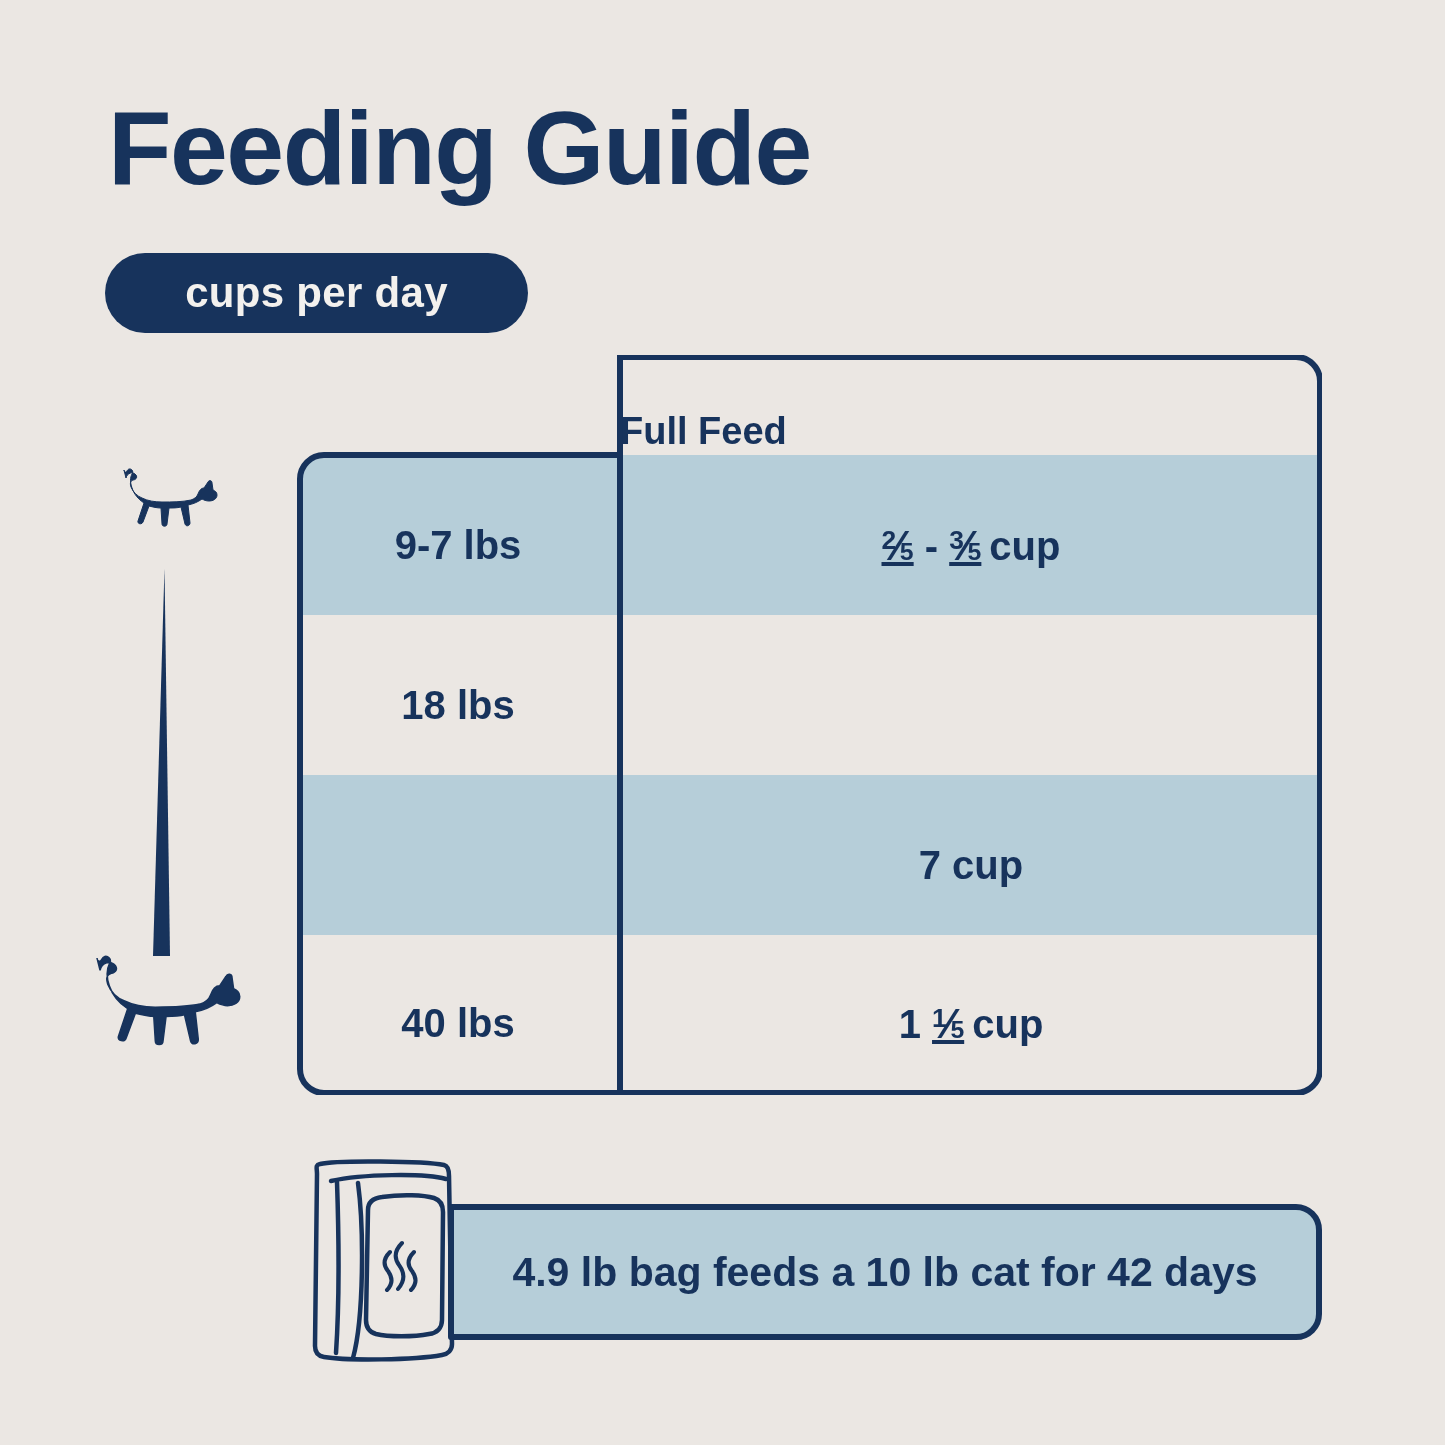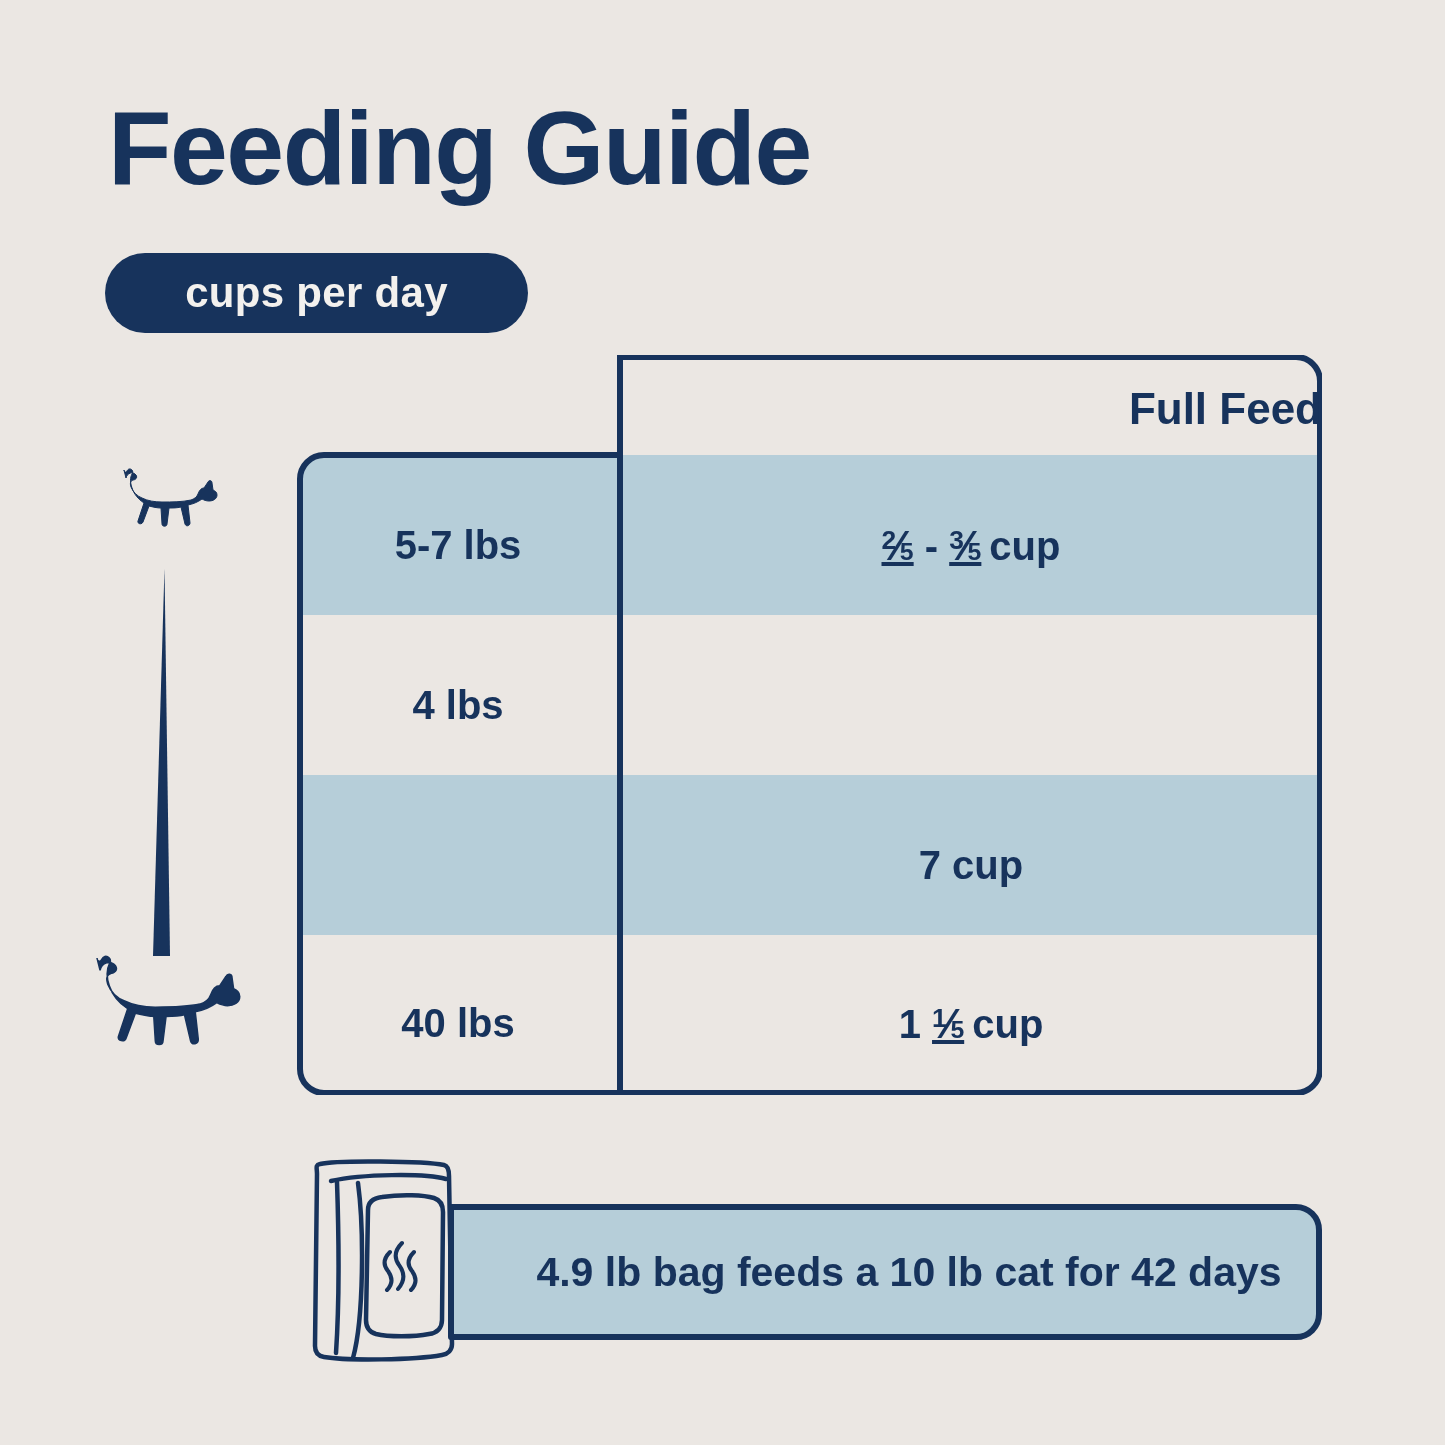--- a/index.html
+++ b/index.html
@@ -102,9 +102,9 @@
   #header-label {
     left: 324px;
     width: 702px;
-    text-align: right;
-    font-size: 44px;
-    top: 32px;
+    text-align: left;
+    font-size: 38px;
+    top: 57px;
   }
 
   

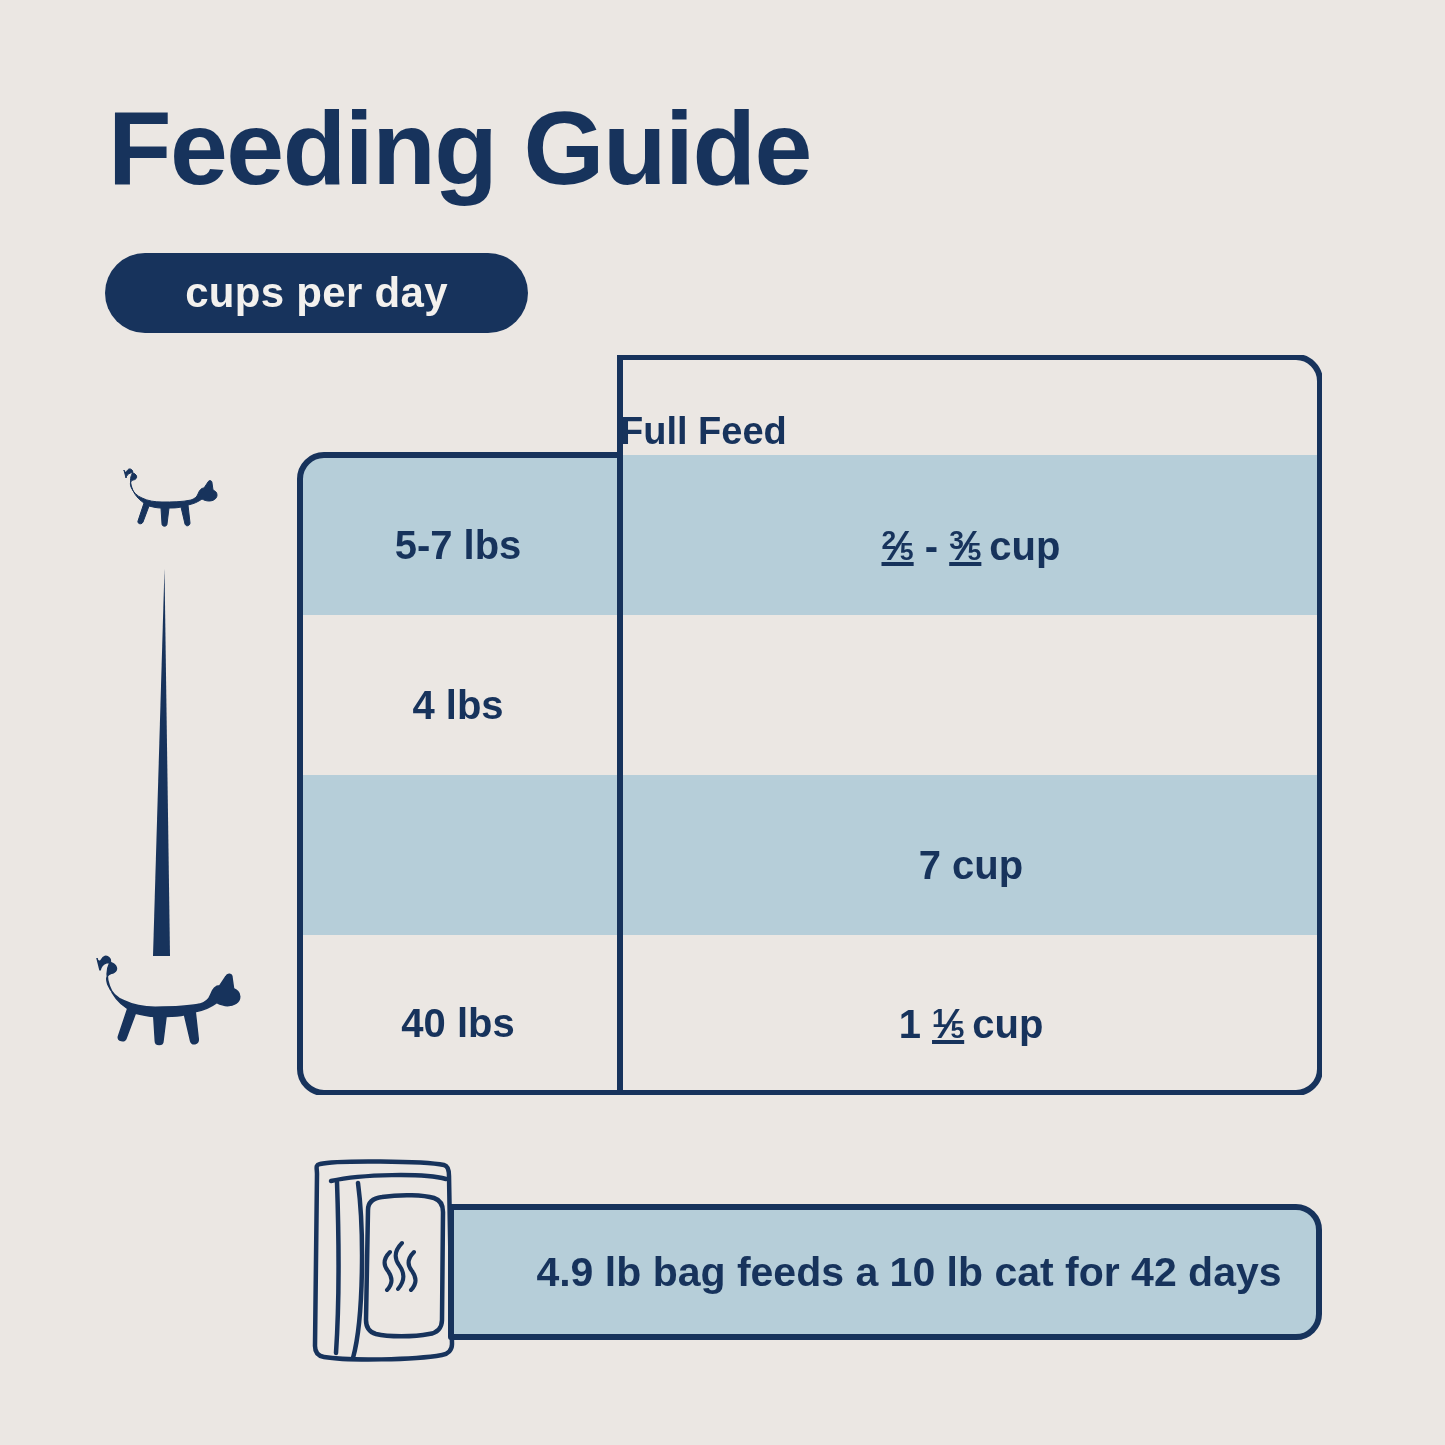--- a/index.html
+++ b/index.html
@@ -209,7 +209,7 @@
 
     <div class="cell-text" id="header-label">Full Feed</div>
 
-    <div class="cell-text col-weight" style="top:170px">5-7 lbs</div>
+    <div class="cell-text col-weight" style="top:170px">9-7 lbs</div>
     <div class="cell-text col-weight" style="top:330px">4 lbs</div>
     <div class="cell-text col-weight" style="top:648px">40 lbs</div>
 

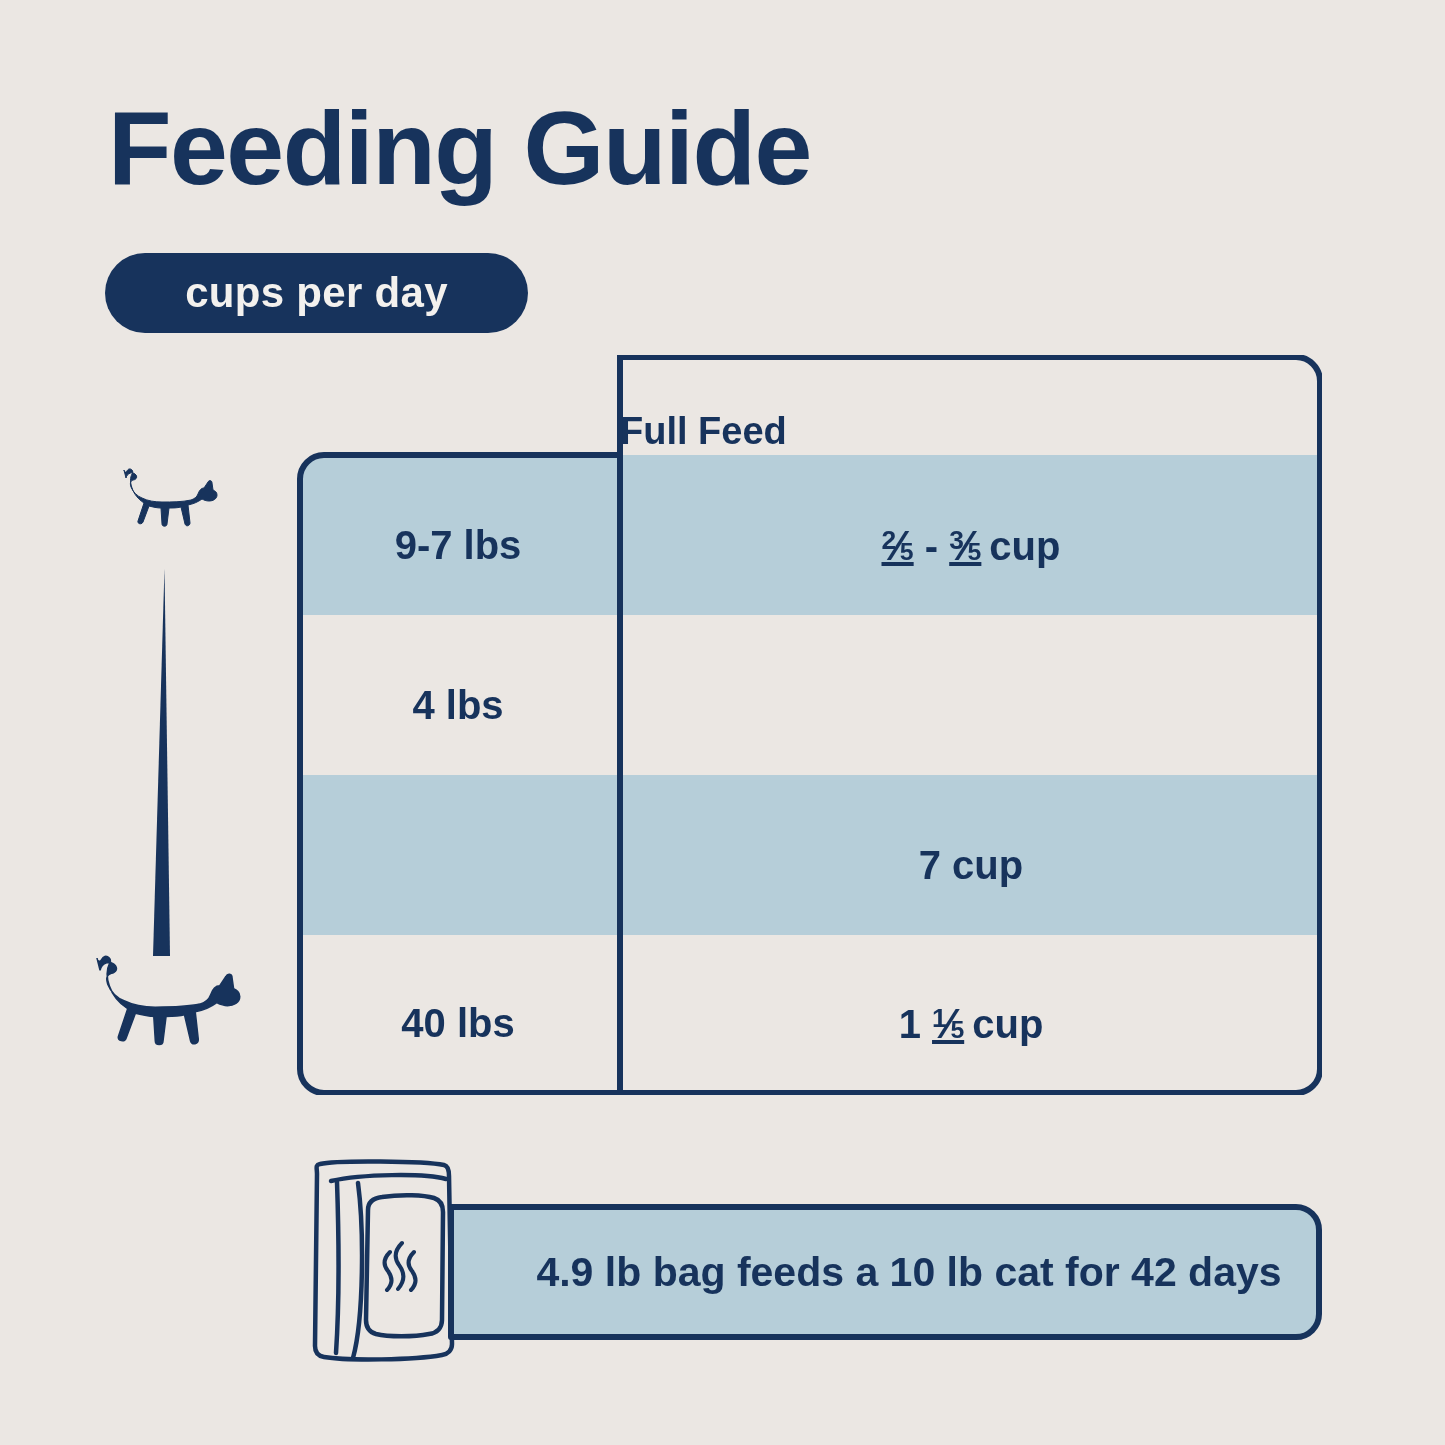--- a/index.html
+++ b/index.html
@@ -210,7 +210,7 @@
     <div class="cell-text" id="header-label">Full Feed</div>
 
     <div class="cell-text col-weight" style="top:170px">9-7 lbs</div>
-    <div class="cell-text col-weight" style="top:330px">4 lbs</div>
+    <div class="cell-text col-weight" style="top:330px">18 lbs</div>
     <div class="cell-text col-weight" style="top:648px">40 lbs</div>
 
     <div class="cell-text col-feed" id="feed-0" style="top:170px"><span class="frac"><span class="num">2</span><span class="sl">⁄</span><span class="den">5</span></span><span> - </span><span class="frac"><span class="num">3</span><span class="sl">⁄</span><span class="den">5</span></span><span> cup</span></div>

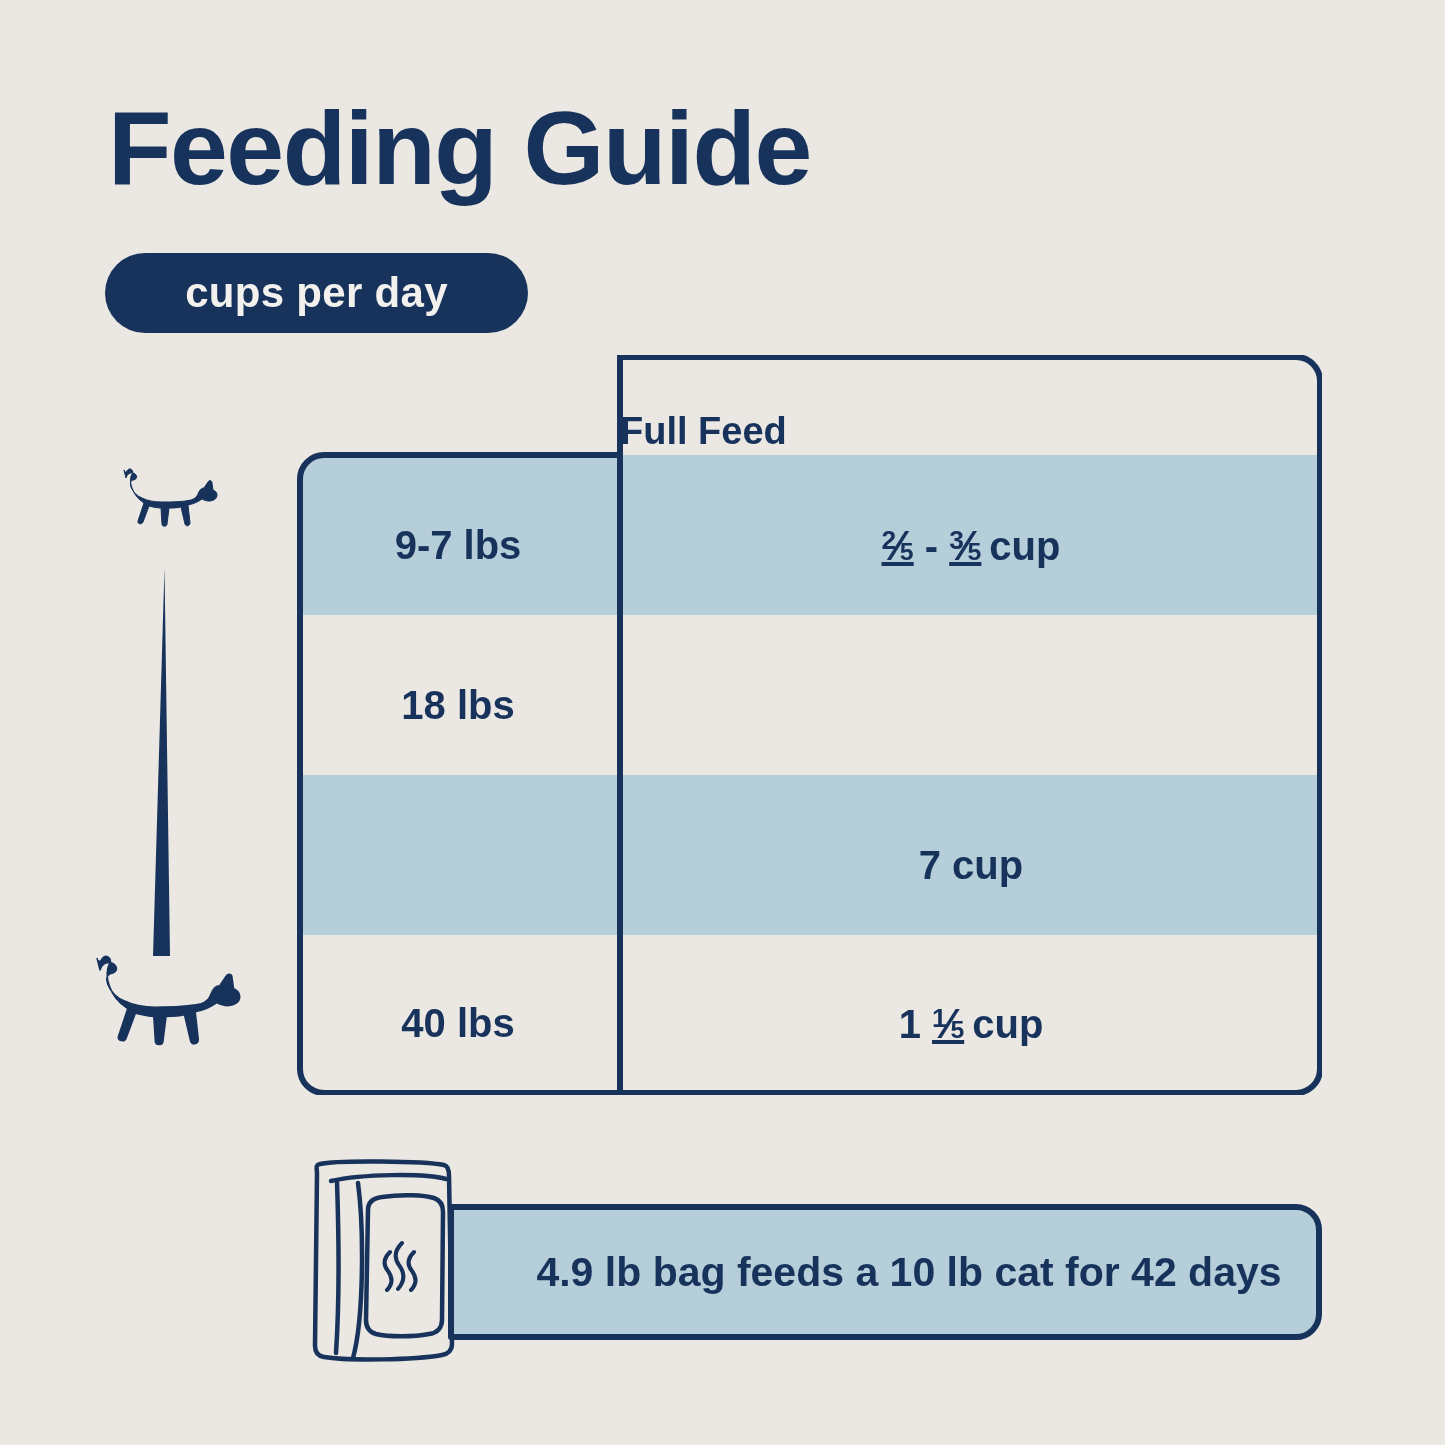--- a/index.html
+++ b/index.html
@@ -136,7 +136,6 @@
     font-size: 41px;
     font-weight: 700;
     white-space: nowrap;
-    padding-left: 24px;
   }
 </style>
 </head>

